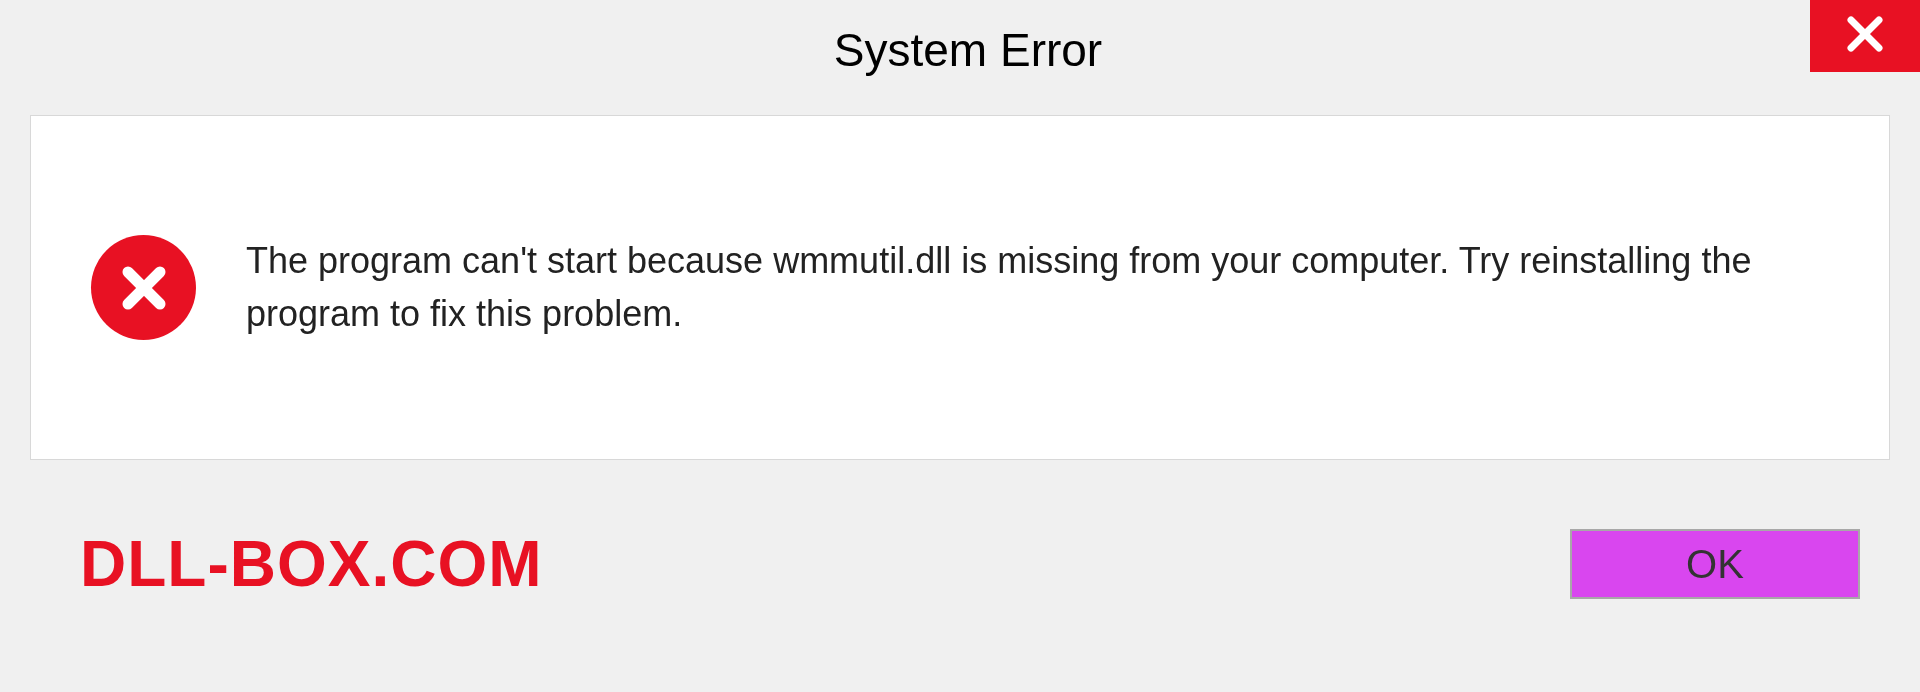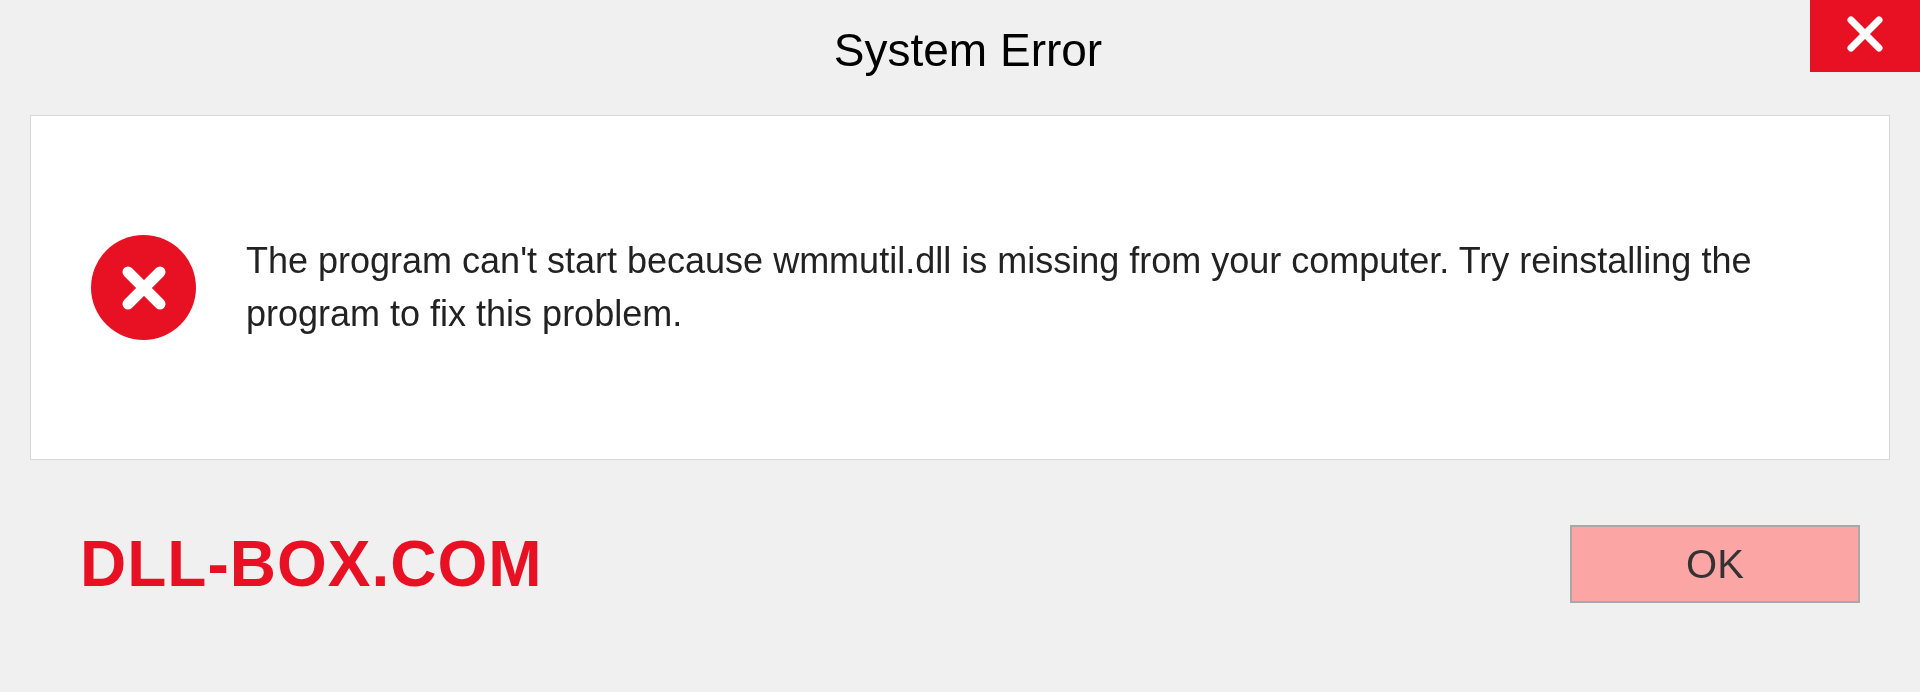--- a/index.html
+++ b/index.html
@@ -95,8 +95,8 @@
     }
     .ok-button {
       width: 290px;
-      height: 78px;
-      background: #fca5a5;
+      height: 70px;
+      background: #d946ef;
       border: 2px solid #a8a8a8;
       font-size: 40px;
       color: #333;

